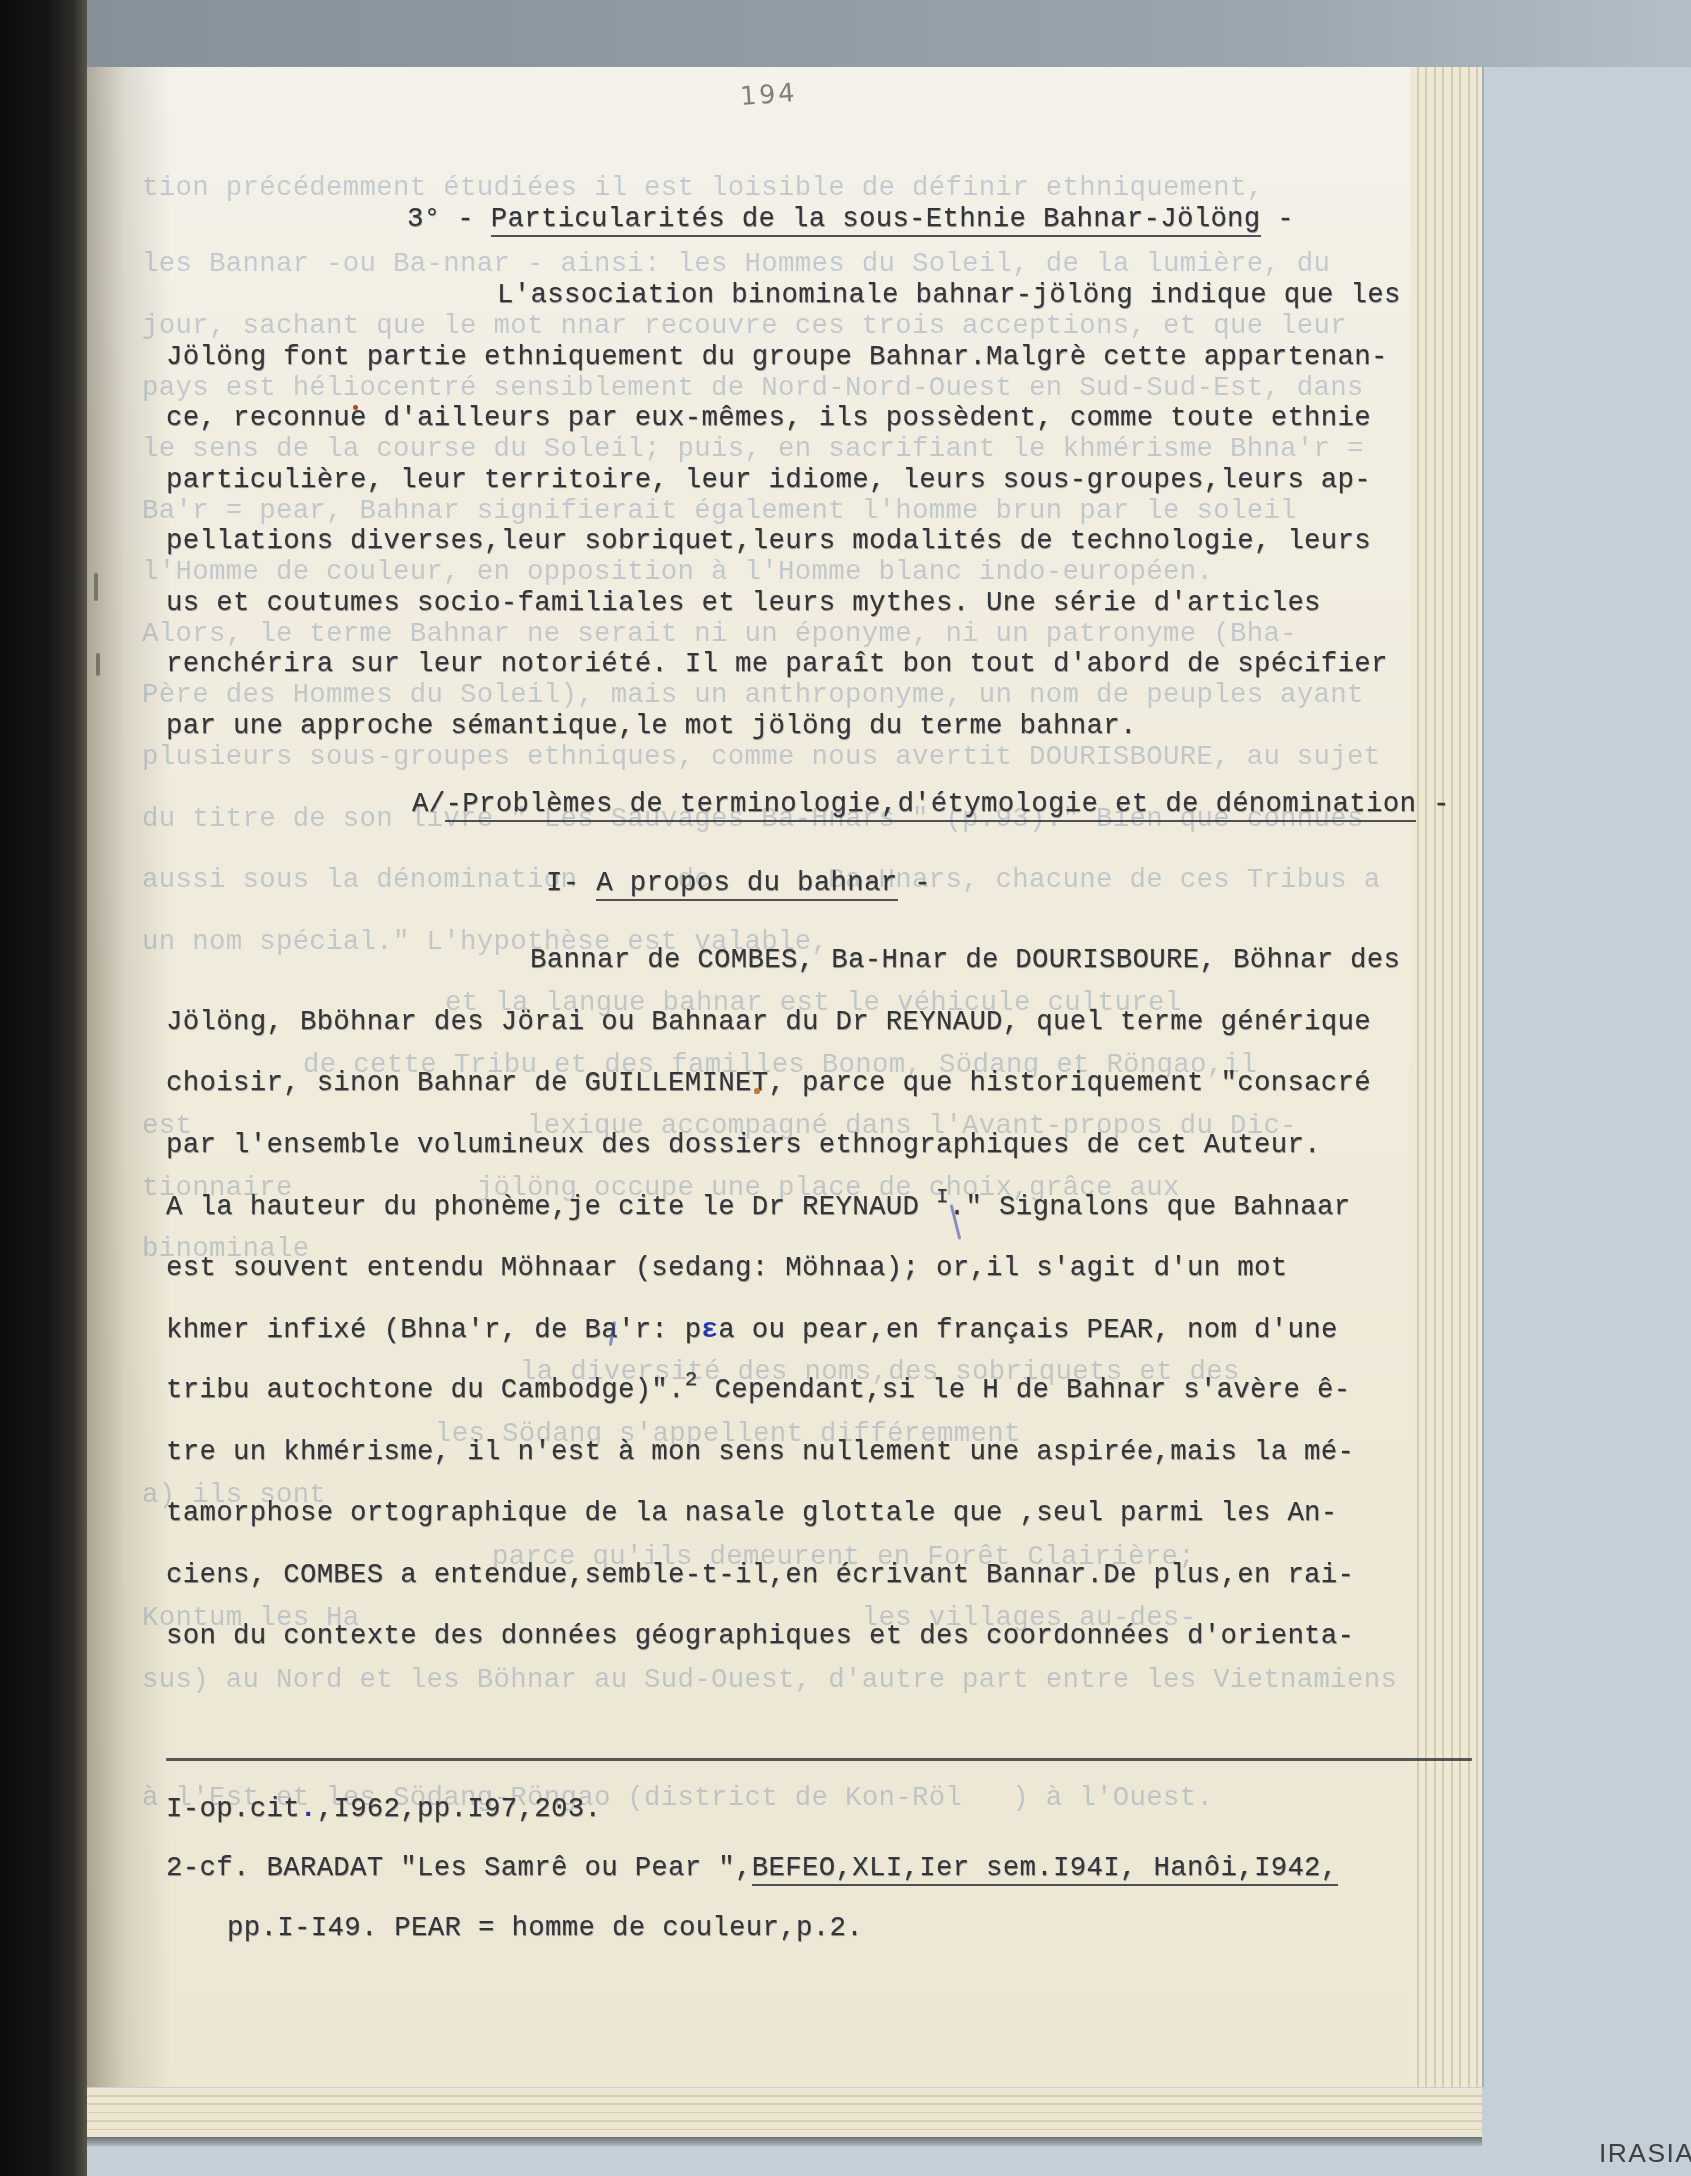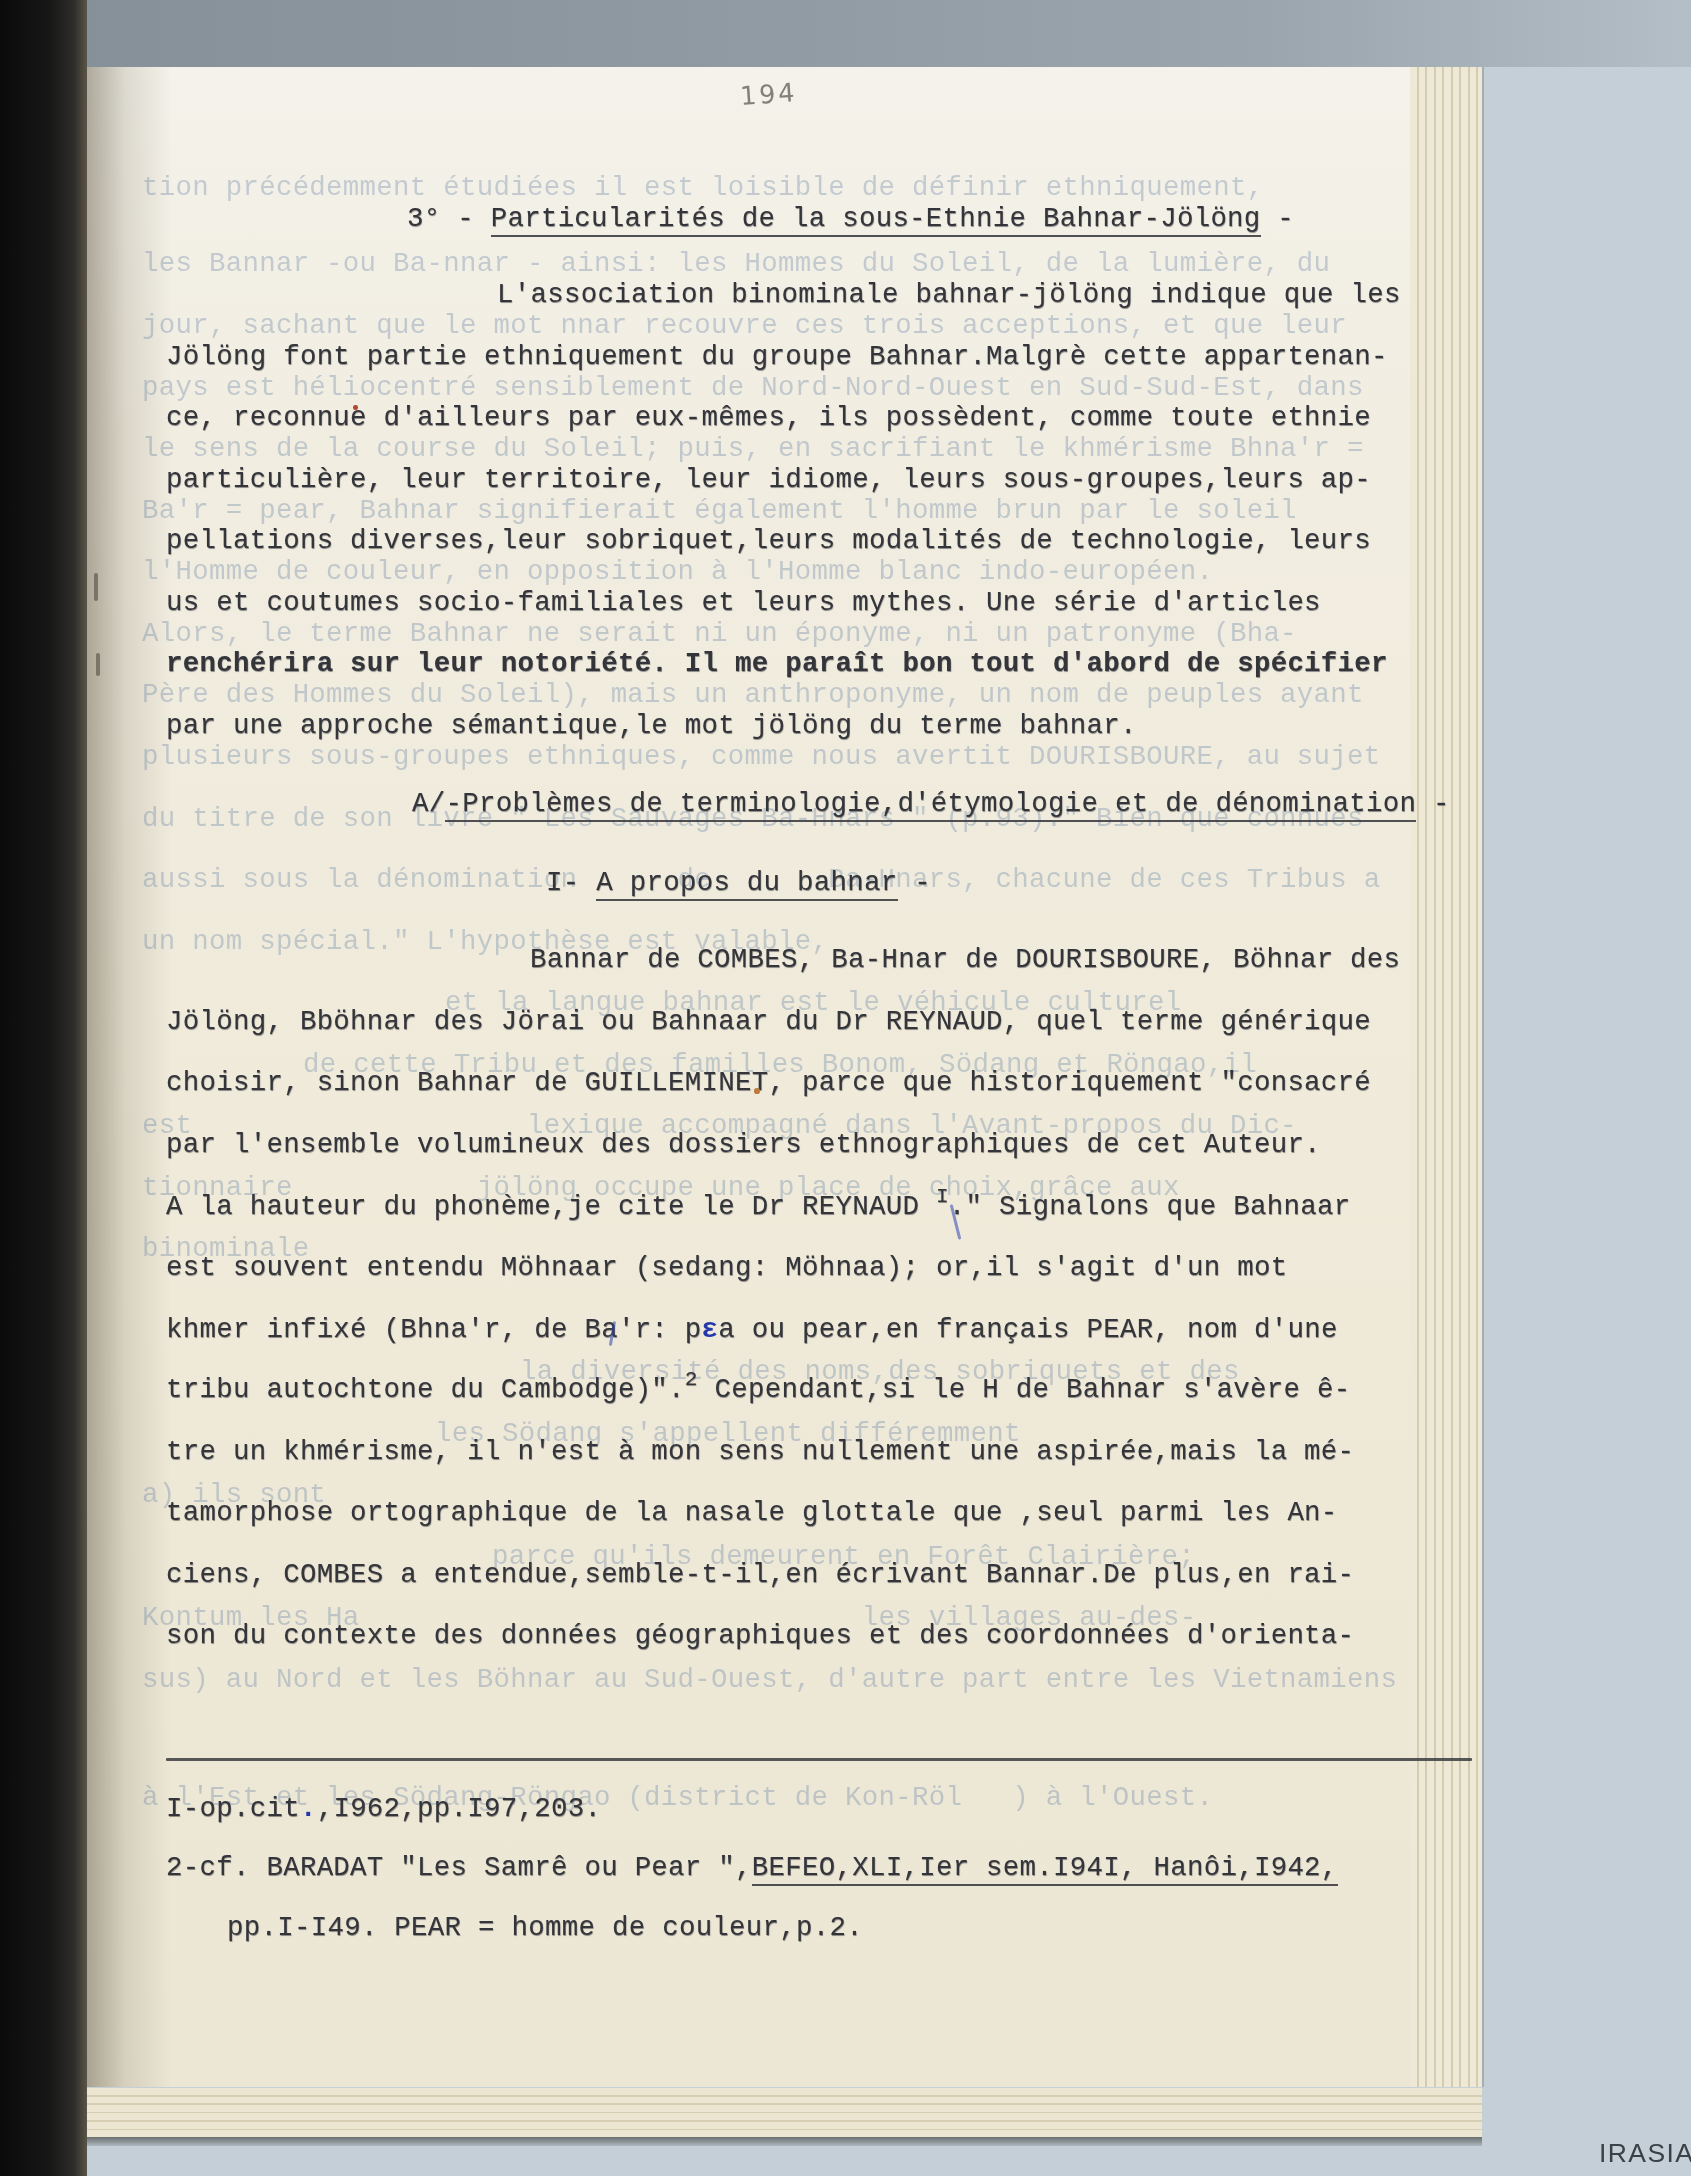--- a/index.html
+++ b/index.html
@@ -95,7 +95,7 @@
       <div class="tline" style="left: 166px; top: 464px;"><span>particulière, leur territoire, leur idiome, leurs sous-groupes,leurs ap-</span></div>
       <div class="tline" style="left: 166px; top: 525px;"><span>pellations diverses,leur sobriquet,leurs modalités de technologie, leurs</span></div>
       <div class="tline" style="left: 166px; top: 587px;"><span>us et coutumes socio-familiales et leurs mythes. Une série d'articles</span></div>
-      <div class="tline" style="left: 166px; top: 648px; font-weight: bold;"><span>renchérira sur leur notoriété. Il me paraît bon tout d'abord de spécifier</span></div>
+      <div class="tline" style="left: 166px; top: 648px;"><span>renchérira sur leur notoriété. Il me paraît bon tout d'abord de spécifier</span></div>
       <div class="tline" style="left: 166px; top: 710px;"><span>par une approche sémantique,le mot jölöng du terme bahnar.</span></div>
       <div class="tline" style="left: 412px; top: 788px;"><span>A/</span><span class="u">-Problèmes de terminologie,d'étymologie et de dénomination</span><span> -</span></div>
       <div class="tline" style="left: 546px; top: 867px;"><span>I- </span><span class="u">A propos du bahnar</span><span> -</span></div>

